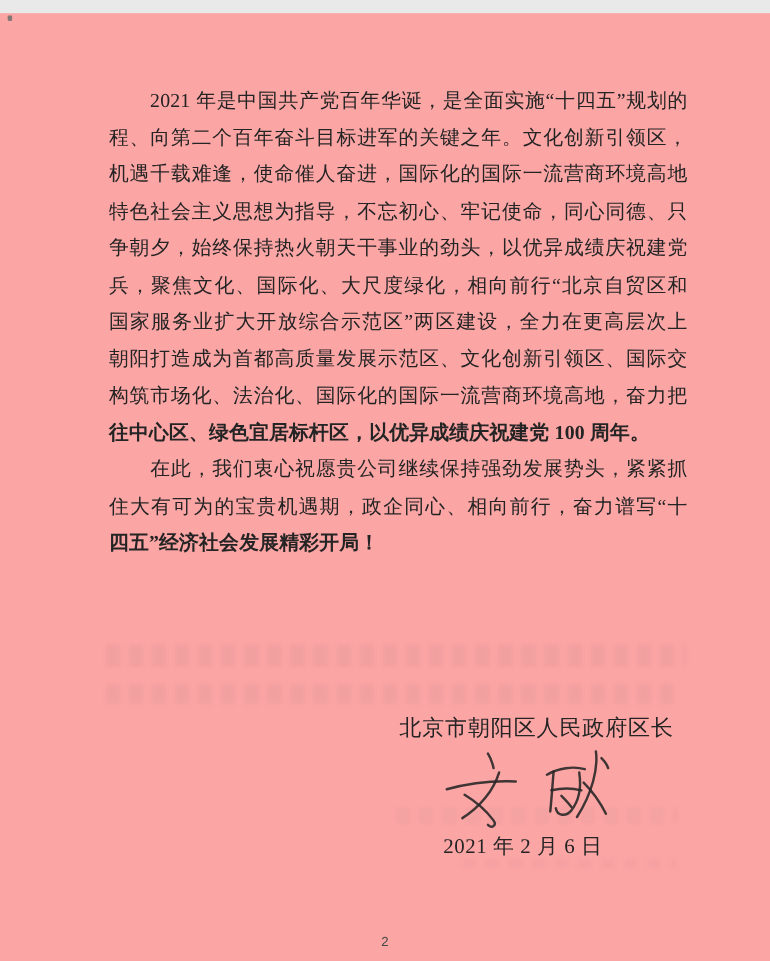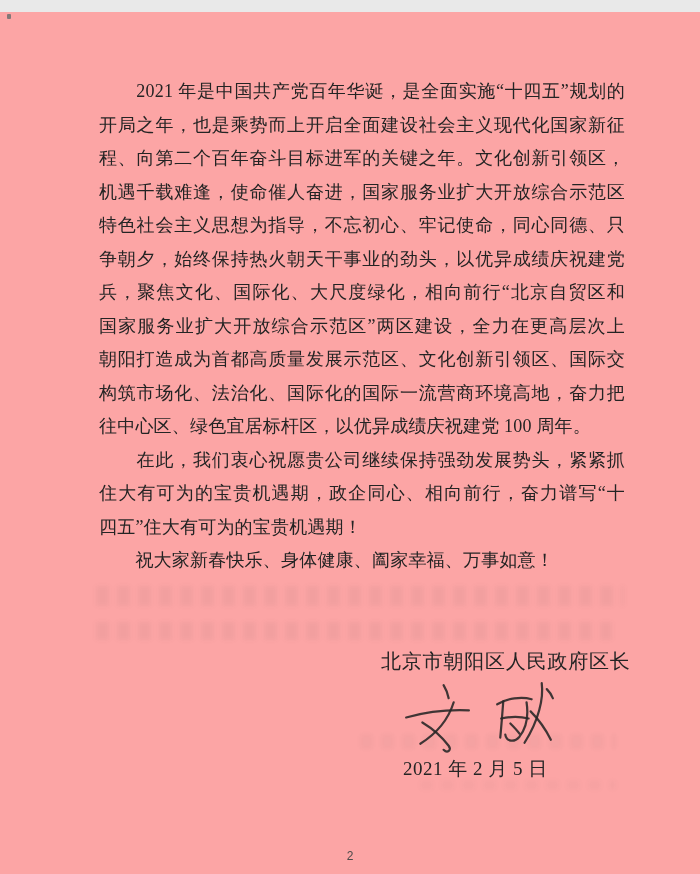--- a/index.html
+++ b/index.html
@@ -96,7 +96,6 @@
 
   <div class="body-text">
     <div class="line">　　2021 年是中国共产党百年华诞，是全面实施“十四五”规划的</div>
-    <div class="line">开局之年，也是乘势而上开启全面建设社会主义现代化国家新征</div>
     <div class="line">程、向第二个百年奋斗目标进军的关键之年。文化创新引领区，</div>
     <div class="line">机遇千载难逢，使命催人奋进，国家服务业扩大开放综合示范区</div>
     <div class="line">特色社会主义思想为指导，不忘初心、牢记使命，同心同德、只</div>

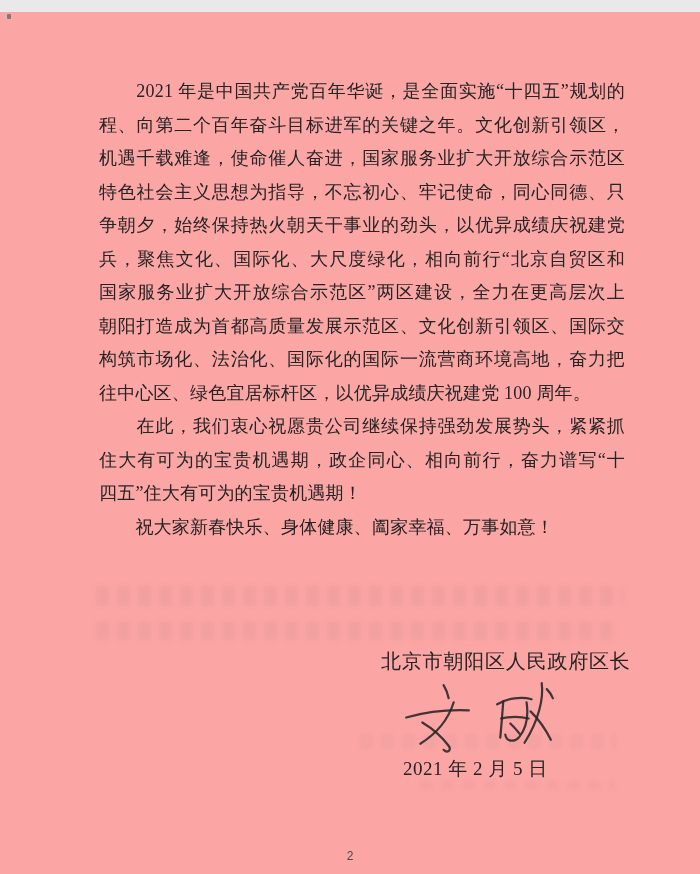--- a/index.html
+++ b/index.html
@@ -97,7 +97,7 @@
   <div class="body-text">
     <div class="line">　　2021 年是中国共产党百年华诞，是全面实施“十四五”规划的</div>
     <div class="line">程、向第二个百年奋斗目标进军的关键之年。文化创新引领区，</div>
-    <div class="line">机遇千载难逢，使命催人奋进，国家服务业扩大开放综合示范区</div>
+    <div class="line">机遇千载难逢，使命催人奋进，国际化的国际一流营商环境高地</div>
     <div class="line">特色社会主义思想为指导，不忘初心、牢记使命，同心同德、只</div>
     <div class="line">争朝夕，始终保持热火朝天干事业的劲头，以优异成绩庆祝建党</div>
     <div class="line">兵，聚焦文化、国际化、大尺度绿化，相向前行“北京自贸区和</div>

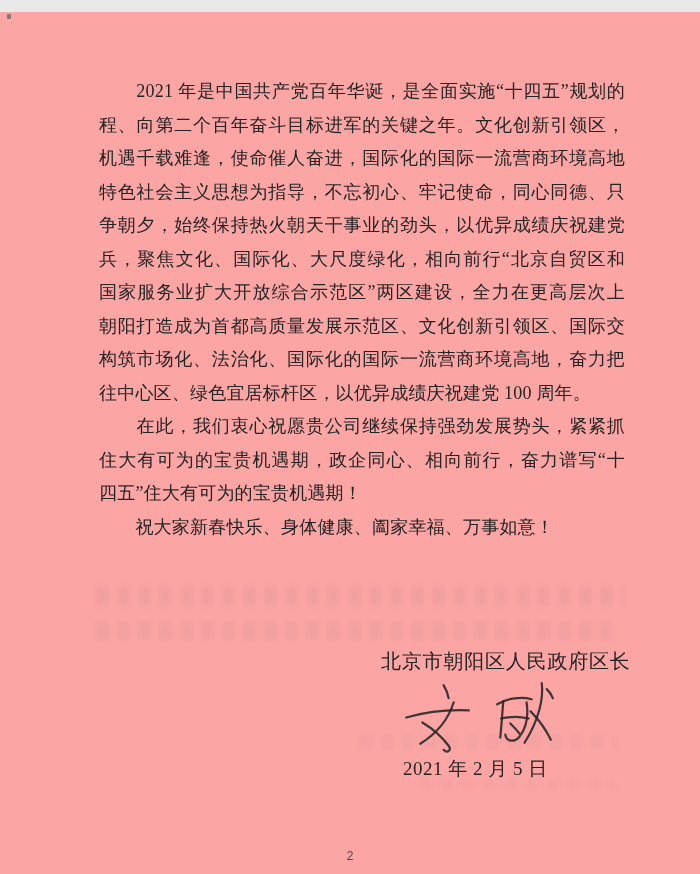--- a/index.html
+++ b/index.html
@@ -30,6 +30,7 @@
   .line.para-end{
     text-align:center;
     text-align-last:left;
+    font-weight:bold;
   }
   
   .signer-title{

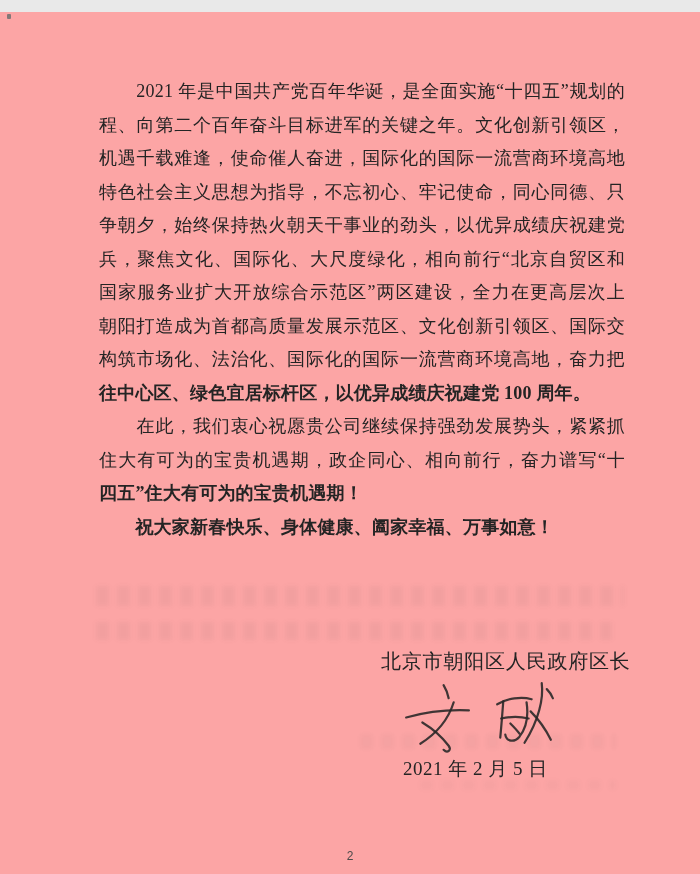--- a/index.html
+++ b/index.html
@@ -108,7 +108,7 @@
     <div class="line para-end">往中心区、绿色宜居标杆区，以优异成绩庆祝建党 100 周年。</div>
     <div class="line">　　在此，我们衷心祝愿贵公司继续保持强劲发展势头，紧紧抓</div>
     <div class="line">住大有可为的宝贵机遇期，政企同心、相向前行，奋力谱写“十</div>
-    <div class="line para-end">四五”住大有可为的宝贵机遇期！</div>
+    <div class="line para-end">四五”经济社会发展精彩开局！</div>
     <div class="line para-end">　　祝大家新春快乐、身体健康、阖家幸福、万事如意！</div>
   </div>
 

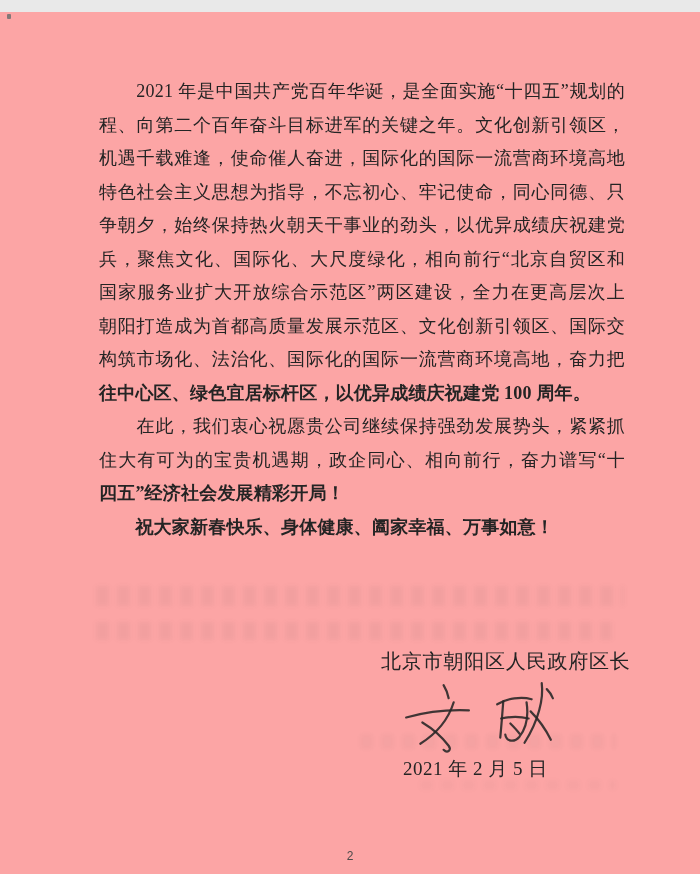--- a/index.html
+++ b/index.html
@@ -109,7 +109,6 @@
     <div class="line">　　在此，我们衷心祝愿贵公司继续保持强劲发展势头，紧紧抓</div>
     <div class="line">住大有可为的宝贵机遇期，政企同心、相向前行，奋力谱写“十</div>
     <div class="line para-end">四五”经济社会发展精彩开局！</div>
-    <div class="line para-end">　　祝大家新春快乐、身体健康、阖家幸福、万事如意！</div>
   </div>
 
   <div class="ghost g1"></div>

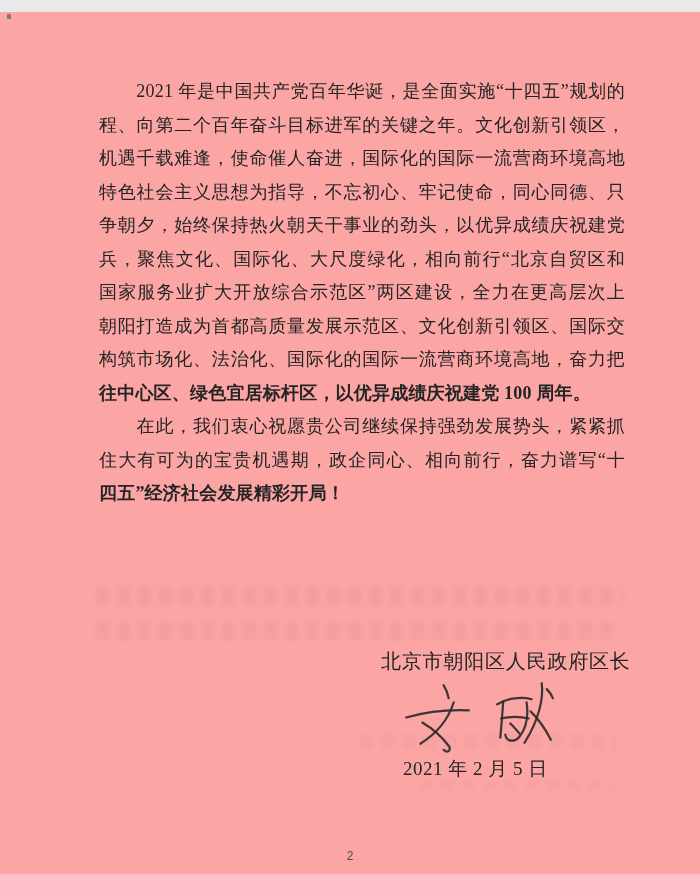--- a/index.html
+++ b/index.html
@@ -35,7 +35,7 @@
   
   .signer-title{
     position:absolute;
-    left:381px;top:636px;
+    left:363px;top:636px;
     font-size:20px;
     letter-spacing:0.8px;
     color:#242424;

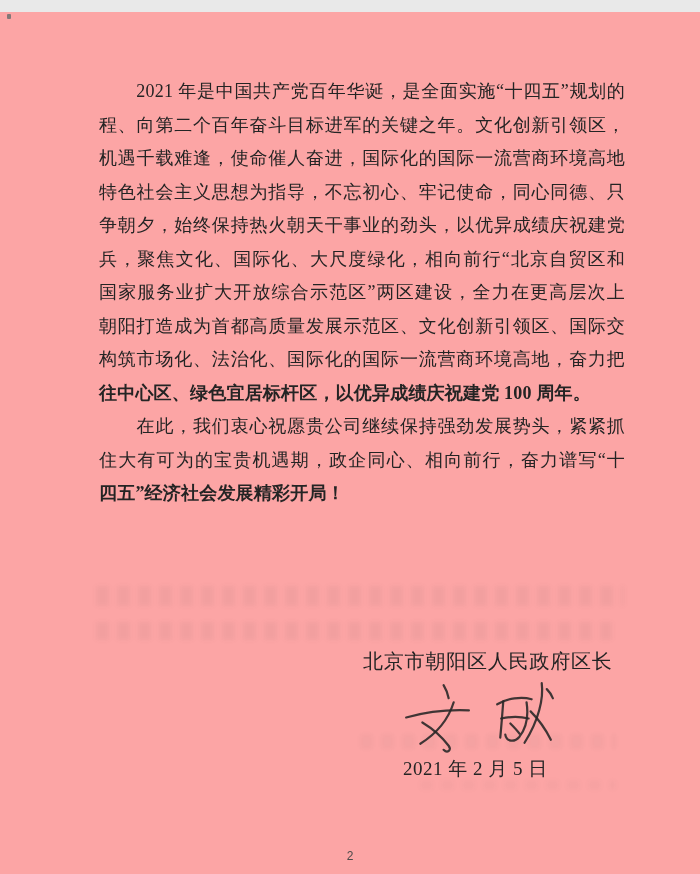--- a/index.html
+++ b/index.html
@@ -135,7 +135,7 @@
     <path d="M147,11 C150,14 152,17 153,20"></path>
   </svg>
 
-  <div class="letter-date">2021 年 2 月 5 日</div>
+  <div class="letter-date">2021 年 2 月 6 日</div>
 
   <div class="page-number">2</div>
 

